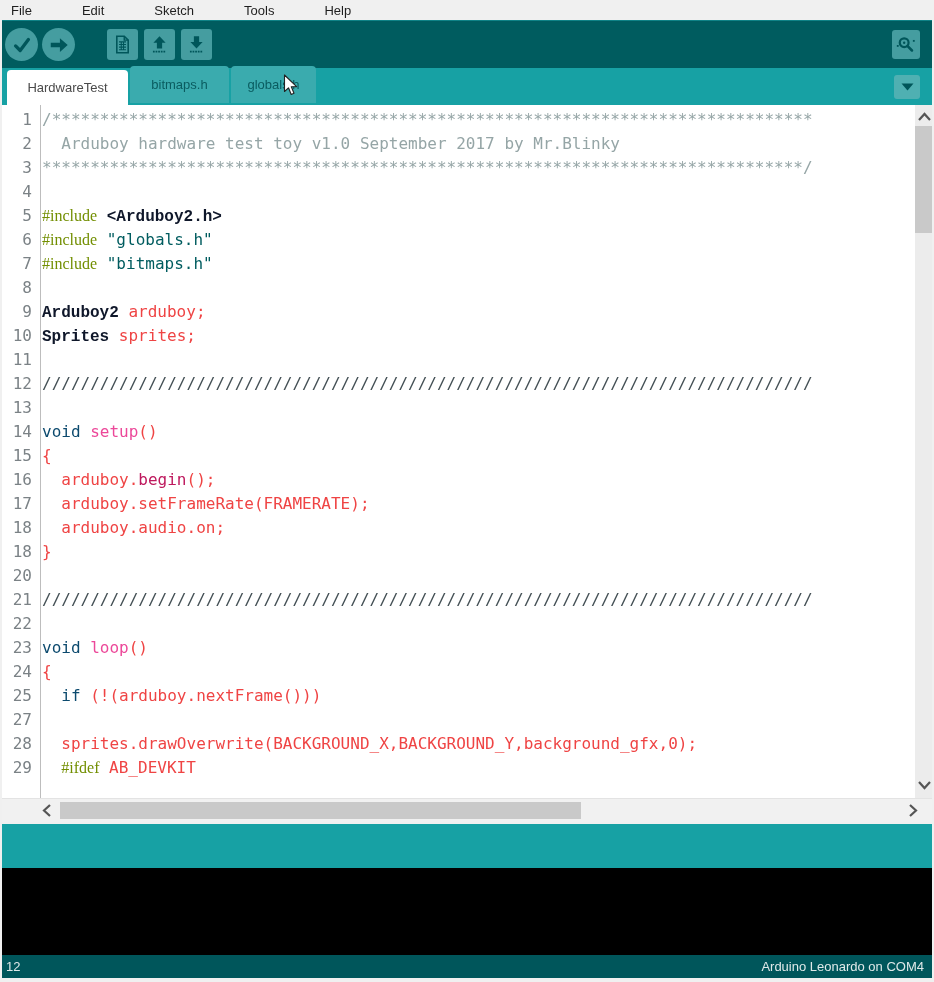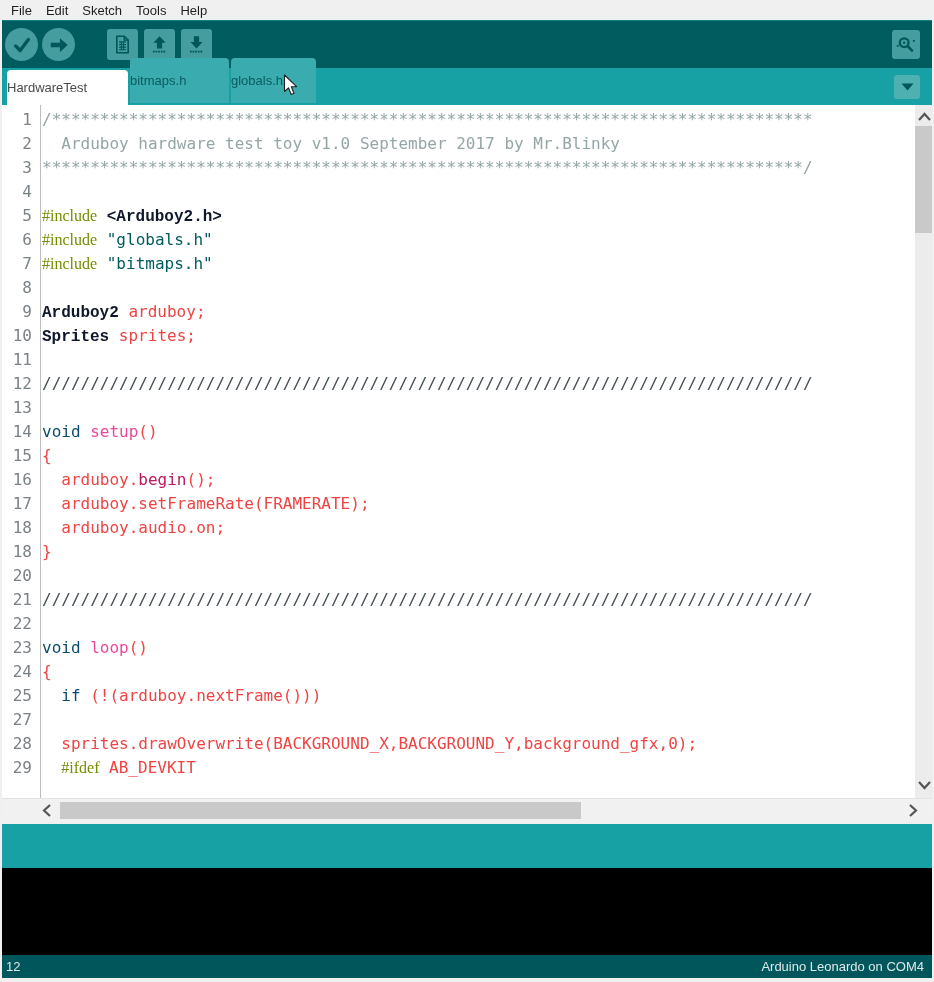--- a/index.html
+++ b/index.html
@@ -11,7 +11,7 @@
   
   .menu-bar{
     height:20px;background:#f0f0f0;display:flex;align-items:center;
-    padding-left:4px;font-size:13px;color:#1f1f1f;
+    padding-left:4px;font-size:13px;color:#1f1f1f;gap:36px;
   }
   .menu-item{padding:2px 7px;cursor:default;}
   

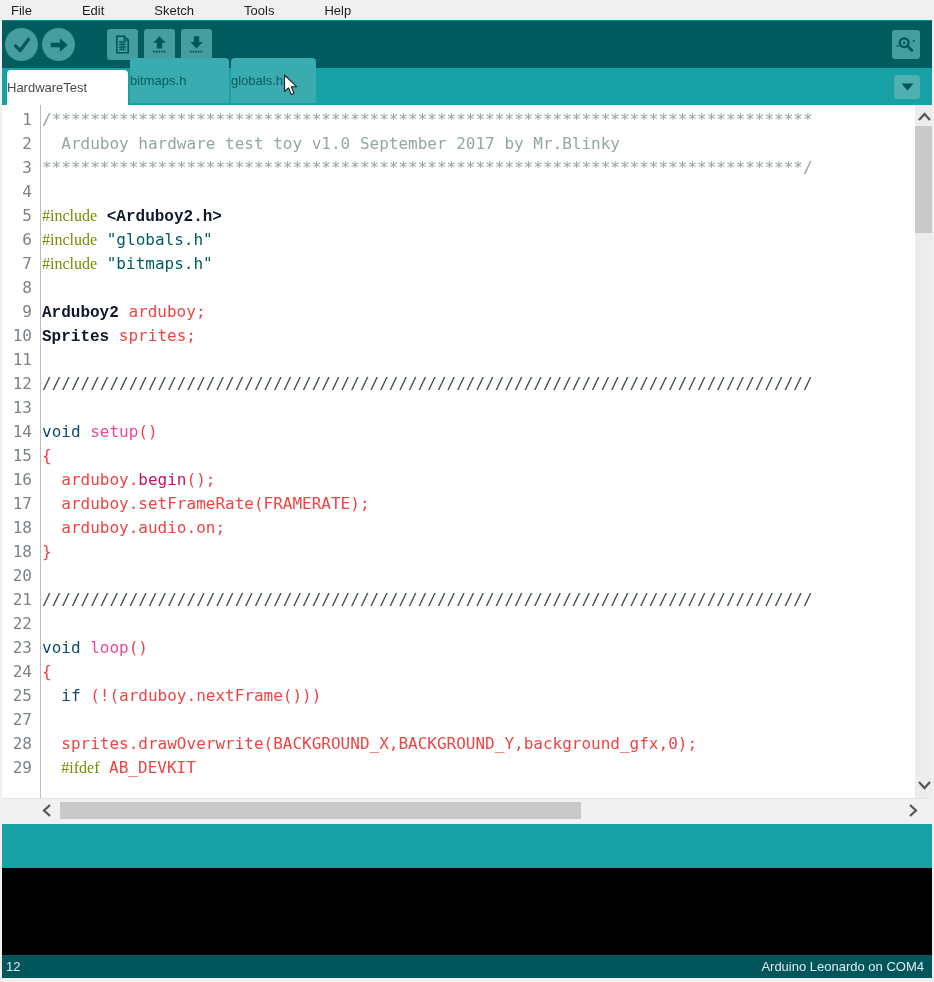--- a/index.html
+++ b/index.html
@@ -31,7 +31,7 @@
     padding-left:7px;position:relative;
   }
   .tab{
-    display:flex;align-items:center;justify-content:flex-start;
+    display:flex;align-items:center;justify-content:center;
     font-size:13px;border-radius:4px 4px 0 0;margin-right:2px;cursor:default;
   }
   .tab.active{background:#ffffff;color:#4a4a4a;height:35px;width:121px;}

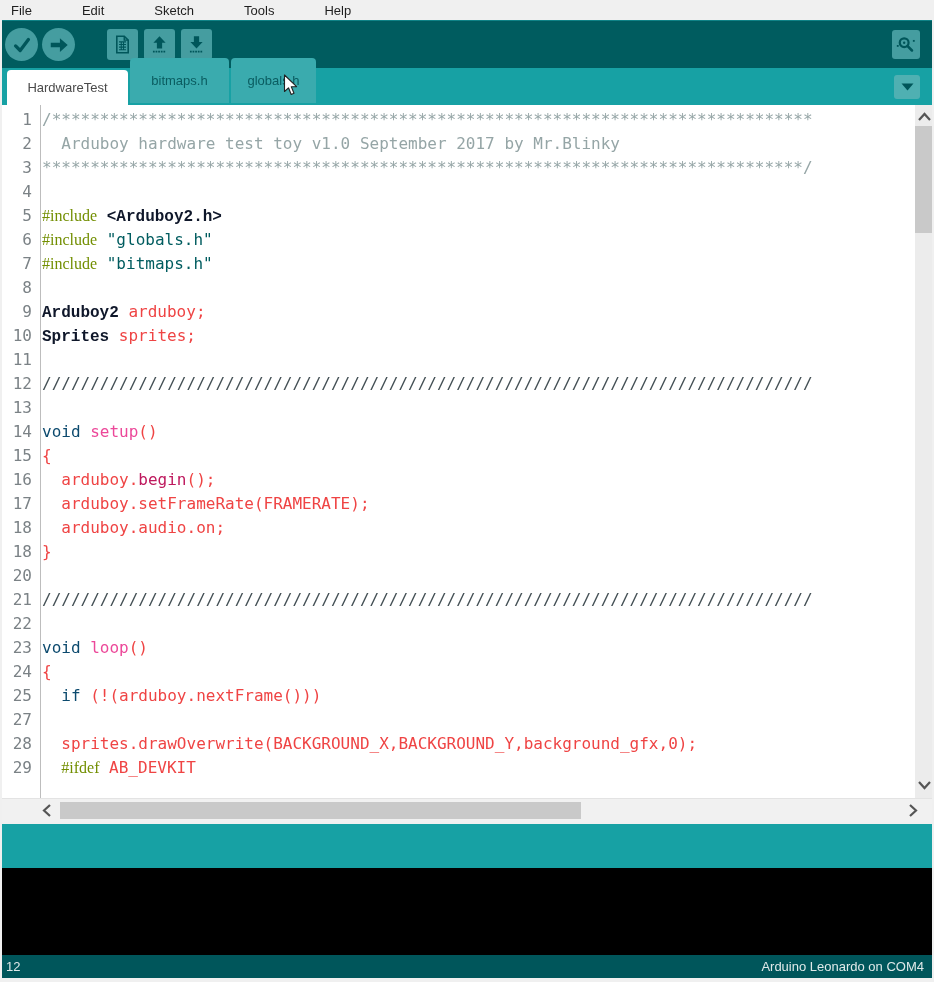--- a/index.html
+++ b/index.html
@@ -35,7 +35,7 @@
     font-size:13px;border-radius:4px 4px 0 0;margin-right:2px;cursor:default;
   }
   .tab.active{background:#ffffff;color:#4a4a4a;height:35px;width:121px;}
-  .tab.inactive{background:#3aabae;color:#0a5c60;height:45px;margin-bottom:2px;}
+  .tab.inactive{background:#3aabae;color:#0a5c60;height:37px;margin-bottom:2px;}
   .tab.inactive.t2{width:99px;}
   .tab.inactive.t3{width:85px;}
   .tab-menu-btn{

